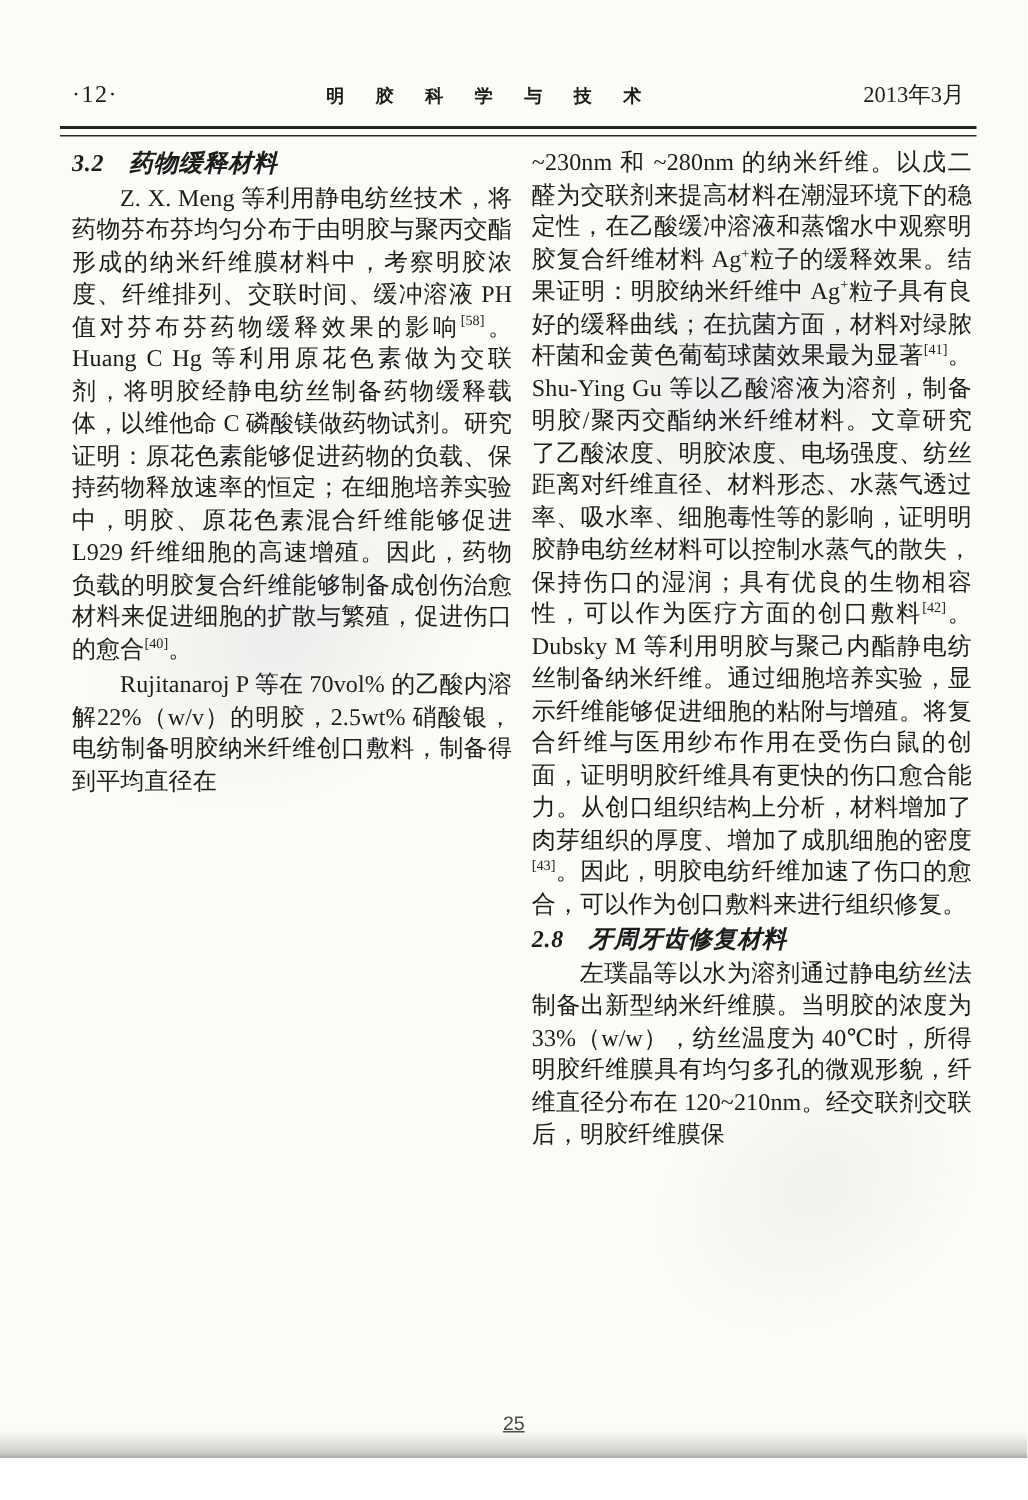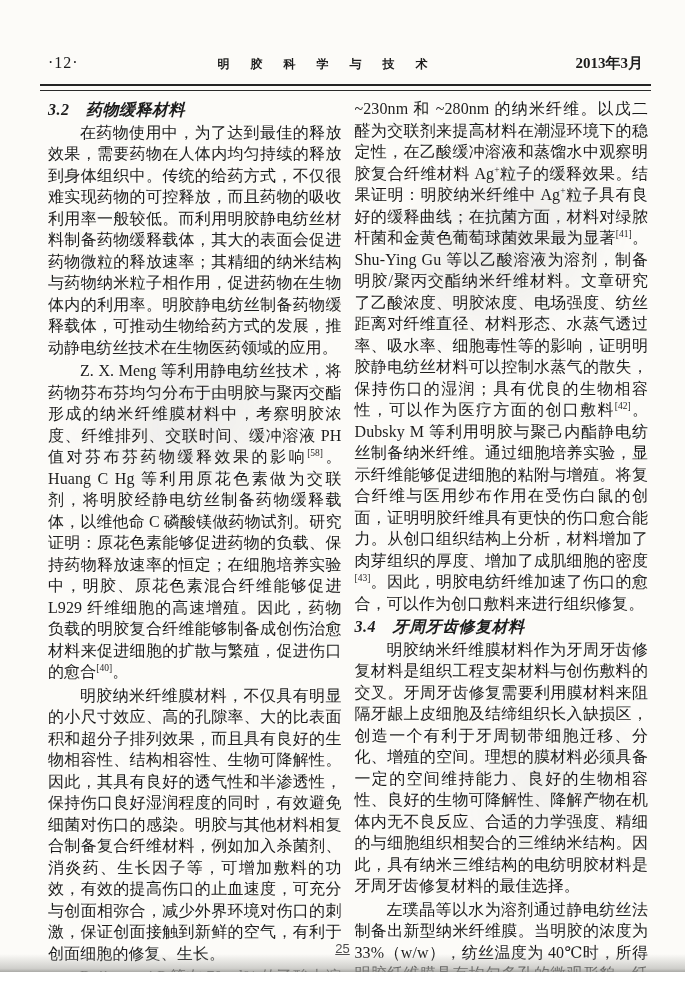--- a/index.html
+++ b/index.html
@@ -18,7 +18,7 @@
   }
   .folio{font-size:16px;letter-spacing:1px;}
   .journal{font-size:12px;letter-spacing:9px;font-weight:700;}
-  .issue{font-size:15px;font-weight:bold;}
+  .issue{font-size:15px;}
   .rule{
     position:absolute;top:84px;left:40px;right:34px;height:4px;
     border-top:2px solid #242424;

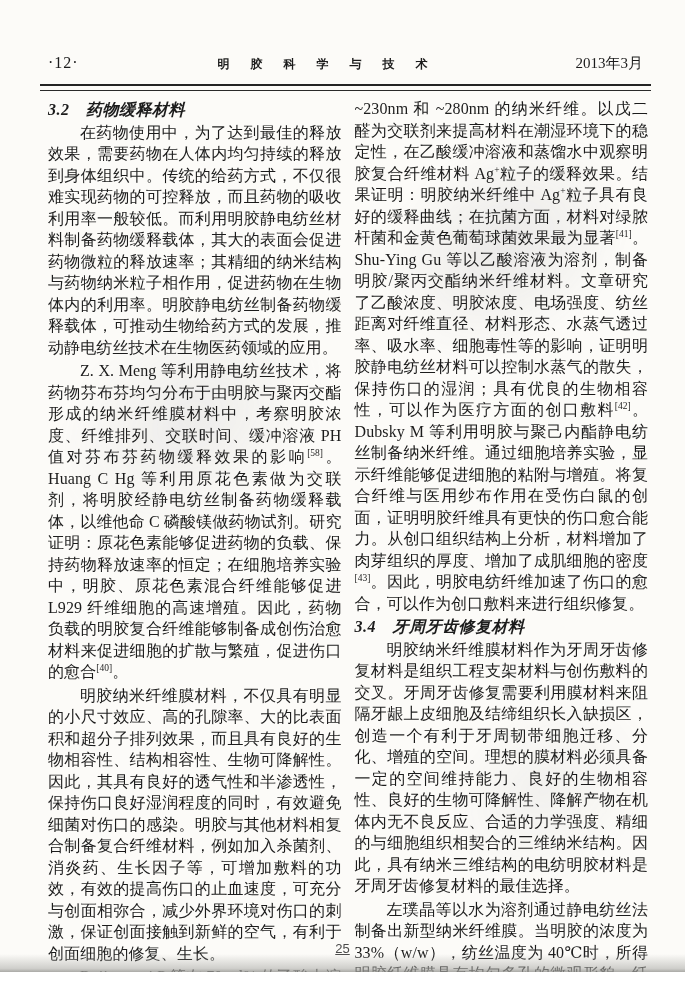--- a/index.html
+++ b/index.html
@@ -97,7 +97,6 @@
   <main class="columns">
     <div class="col" id="col-left">
         <div class="sec-heading"><span>3.2　药物缓释材料</span></div>
-        <div class="para"><span>在药物使用中，为了达到最佳的释放效果，需要药物在人体内均匀持续的释放到身体组织中。传统的给药方式，不仅很难实现药物的可控释放，而且药物的吸收利用率一般较低。而利用明胶静电纺丝材料制备药物缓释载体，其大的表面会促进药物微粒的释放速率；其精细的纳米结构与药物纳米粒子相作用，促进药物在生物体内的利用率。明胶静电纺丝制备药物缓释载体，可推动生物给药方式的发展，推动静电纺丝技术在生物医药领域的应用。</span></div>
         <div class="para"><span>Z. X. Meng 等利用静电纺丝技术，将药物芬布芬均匀分布于由明胶与聚丙交酯形成的纳米纤维膜材料中，考察明胶浓度、纤维排列、交联时间、缓冲溶液 PH 值对芬布芬药物缓释效果的影响</span><sup class="ref">[58]</sup><span>。Huang C Hg 等利用原花色素做为交联剂，将明胶经静电纺丝制备药物缓释载体，以维他命 C 磷酸镁做药物试剂。研究证明：原花色素能够促进药物的负载、保持药物释放速率的恒定；在细胞培养实验中，明胶、原花色素混合纤维能够促进 L929 纤维细胞的高速增殖。因此，药物负载的明胶复合纤维能够制备成创伤治愈材料来促进细胞的扩散与繁殖，促进伤口的愈合</span><sup class="ref">[40]</sup><span>。</span></div>
         <div class="para"><span>明胶纳米纤维膜材料，不仅具有明显的小尺寸效应、高的孔隙率、大的比表面积和超分子排列效果，而且具有良好的生物相容性、结构相容性、生物可降解性。因此，其具有良好的透气性和半渗透性，保持伤口良好湿润程度的同时，有效避免细菌对伤口的感染。明胶与其他材料相复合制备复合纤维材料，例如加入杀菌剂、消炎药、生长因子等，可增加敷料的功效，有效的提高伤口的止血速度，可充分与创面相弥合，减少外界环境对伤口的刺激，保证创面接触到新鲜的空气，有利于创面细胞的修复、生长。</span></div>
         <div class="para"><span>Rujitanaroj P 等在 70vol% 的乙酸内溶解22%（w/v）的明胶，2.5wt% 硝酸银，电纺制备明胶纳米纤维创口敷料，制备得到平均直径在</span></div>

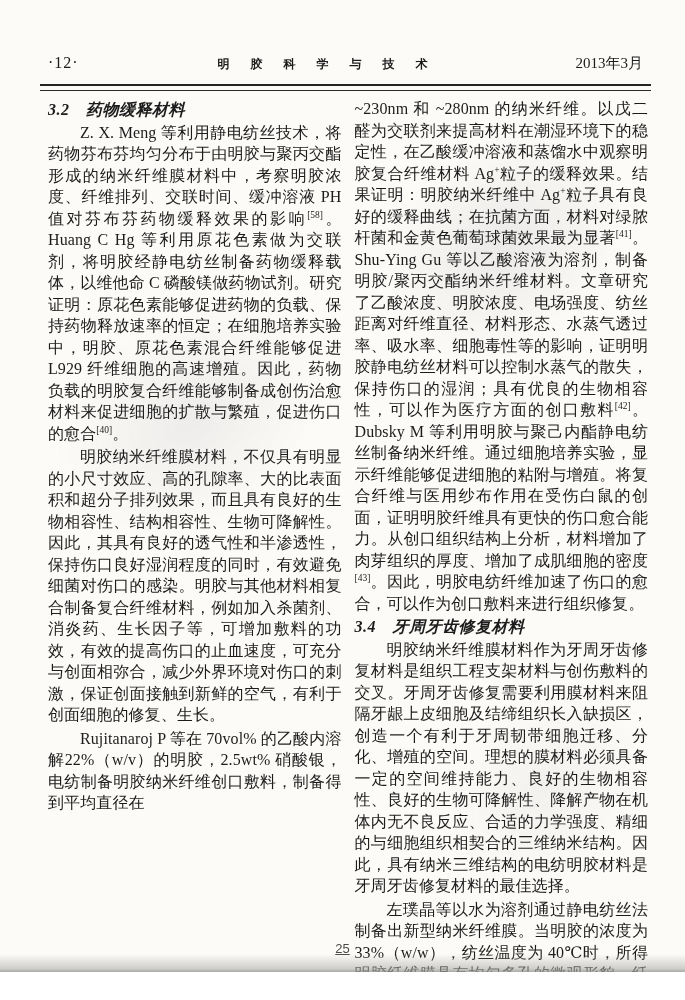--- a/index.html
+++ b/index.html
@@ -98,7 +98,6 @@
     <div class="col" id="col-left">
         <div class="sec-heading"><span>3.2　药物缓释材料</span></div>
         <div class="para"><span>Z. X. Meng 等利用静电纺丝技术，将药物芬布芬均匀分布于由明胶与聚丙交酯形成的纳米纤维膜材料中，考察明胶浓度、纤维排列、交联时间、缓冲溶液 PH 值对芬布芬药物缓释效果的影响</span><sup class="ref">[58]</sup><span>。Huang C Hg 等利用原花色素做为交联剂，将明胶经静电纺丝制备药物缓释载体，以维他命 C 磷酸镁做药物试剂。研究证明：原花色素能够促进药物的负载、保持药物释放速率的恒定；在细胞培养实验中，明胶、原花色素混合纤维能够促进 L929 纤维细胞的高速增殖。因此，药物负载的明胶复合纤维能够制备成创伤治愈材料来促进细胞的扩散与繁殖，促进伤口的愈合</span><sup class="ref">[40]</sup><span>。</span></div>
-        <div class="para"><span>明胶纳米纤维膜材料，不仅具有明显的小尺寸效应、高的孔隙率、大的比表面积和超分子排列效果，而且具有良好的生物相容性、结构相容性、生物可降解性。因此，其具有良好的透气性和半渗透性，保持伤口良好湿润程度的同时，有效避免细菌对伤口的感染。明胶与其他材料相复合制备复合纤维材料，例如加入杀菌剂、消炎药、生长因子等，可增加敷料的功效，有效的提高伤口的止血速度，可充分与创面相弥合，减少外界环境对伤口的刺激，保证创面接触到新鲜的空气，有利于创面细胞的修复、生长。</span></div>
         <div class="para"><span>Rujitanaroj P 等在 70vol% 的乙酸内溶解22%（w/v）的明胶，2.5wt% 硝酸银，电纺制备明胶纳米纤维创口敷料，制备得到平均直径在</span></div>
       </div>
     <div class="col" id="col-right">

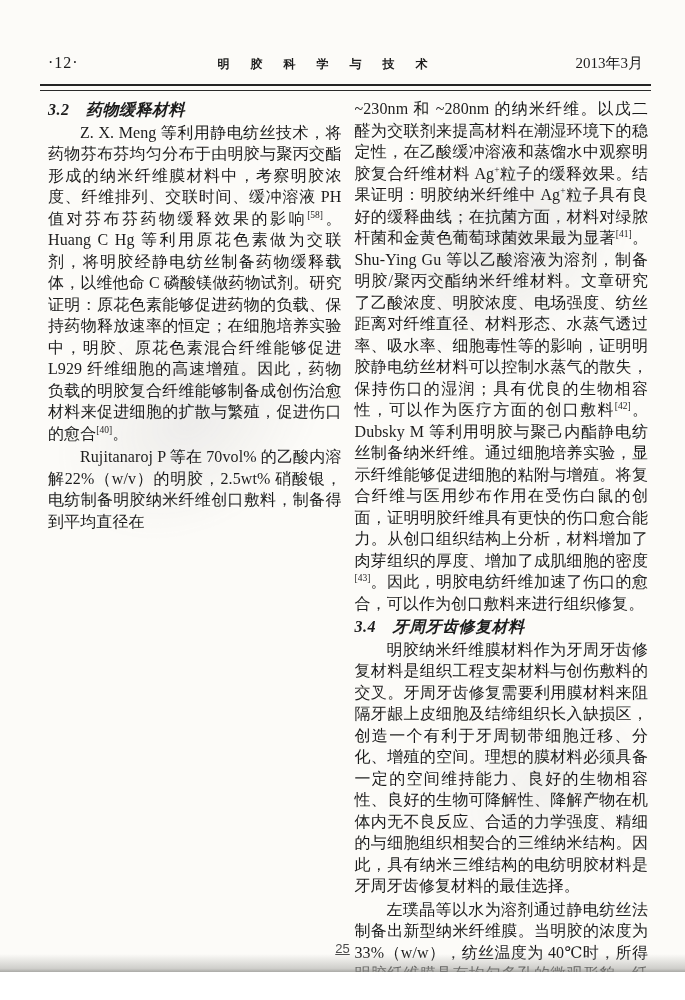--- a/index.html
+++ b/index.html
@@ -102,7 +102,7 @@
       </div>
     <div class="col" id="col-right">
         <div class="para noindent"><span>~230nm 和 ~280nm 的纳米纤维。以戊二醛为交联剂来提高材料在潮湿环境下的稳定性，在乙酸缓冲溶液和蒸馏水中观察明胶复合纤维材料 Ag</span><sup class="ref">+</sup><span>粒子的缓释效果。结果证明：明胶纳米纤维中 Ag</span><sup class="ref">+</sup><span>粒子具有良好的缓释曲线；在抗菌方面，材料对绿脓杆菌和金黄色葡萄球菌效果最为显著</span><sup class="ref">[41]</sup><span>。Shu-Ying Gu 等以乙酸溶液为溶剂，制备明胶/聚丙交酯纳米纤维材料。文章研究了乙酸浓度、明胶浓度、电场强度、纺丝距离对纤维直径、材料形态、水蒸气透过率、吸水率、细胞毒性等的影响，证明明胶静电纺丝材料可以控制水蒸气的散失，保持伤口的湿润；具有优良的生物相容性，可以作为医疗方面的创口敷料</span><sup class="ref">[42]</sup><span>。Dubsky M 等利用明胶与聚己内酯静电纺丝制备纳米纤维。通过细胞培养实验，显示纤维能够促进细胞的粘附与增殖。将复合纤维与医用纱布作用在受伤白鼠的创面，证明明胶纤维具有更快的伤口愈合能力。从创口组织结构上分析，材料增加了肉芽组织的厚度、增加了成肌细胞的密度</span><sup class="ref">[43]</sup><span>。因此，明胶电纺纤维加速了伤口的愈合，可以作为创口敷料来进行组织修复。</span></div>
-        <div class="sec-heading"><span>3.4　牙周牙齿修复材料</span></div>
+        <div class="sec-heading"><span>2.8　牙周牙齿修复材料</span></div>
         <div class="para"><span>明胶纳米纤维膜材料作为牙周牙齿修复材料是组织工程支架材料与创伤敷料的交叉。牙周牙齿修复需要利用膜材料来阻隔牙龈上皮细胞及结缔组织长入缺损区，创造一个有利于牙周韧带细胞迁移、分化、增殖的空间。理想的膜材料必须具备一定的空间维持能力、良好的生物相容性、良好的生物可降解性、降解产物在机体内无不良反应、合适的力学强度、精细的与细胞组织相契合的三维纳米结构。因此，具有纳米三维结构的电纺明胶材料是牙周牙齿修复材料的最佳选择。</span></div>
         <div class="para"><span>左璞晶等以水为溶剂通过静电纺丝法制备出新型纳米纤维膜。当明胶的浓度为 33%（w/w），纺丝温度为 40℃时，所得明胶纤维膜具有均匀多孔的微观形貌，纤维直径分布在 120~210nm。经交联剂交联后，明胶纤维膜保</span></div>
       </div>

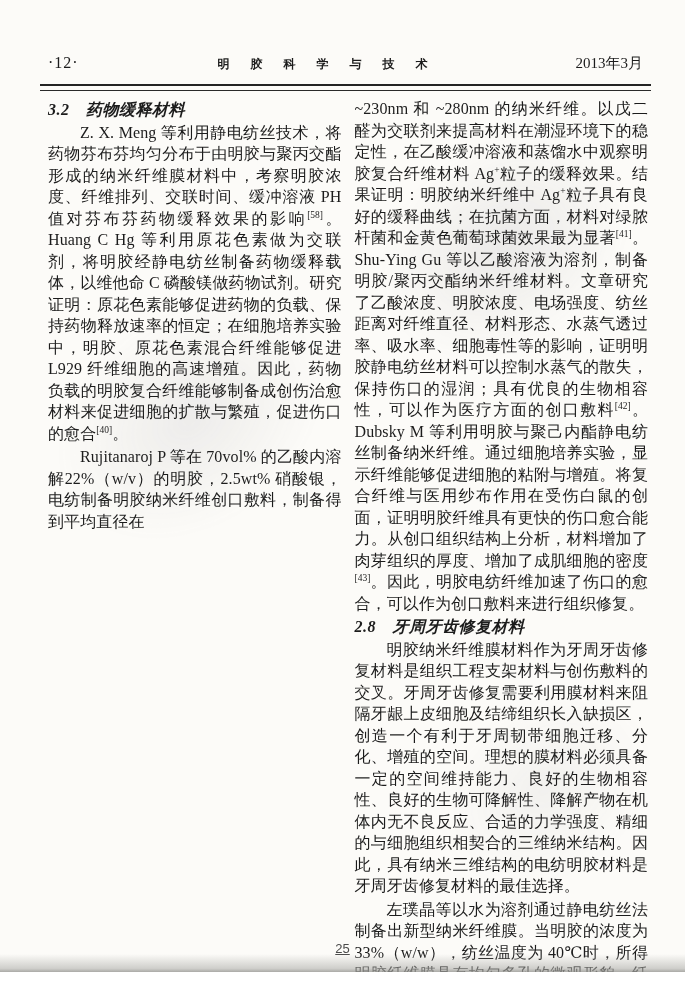--- a/index.html
+++ b/index.html
@@ -103,7 +103,6 @@
     <div class="col" id="col-right">
         <div class="para noindent"><span>~230nm 和 ~280nm 的纳米纤维。以戊二醛为交联剂来提高材料在潮湿环境下的稳定性，在乙酸缓冲溶液和蒸馏水中观察明胶复合纤维材料 Ag</span><sup class="ref">+</sup><span>粒子的缓释效果。结果证明：明胶纳米纤维中 Ag</span><sup class="ref">+</sup><span>粒子具有良好的缓释曲线；在抗菌方面，材料对绿脓杆菌和金黄色葡萄球菌效果最为显著</span><sup class="ref">[41]</sup><span>。Shu-Ying Gu 等以乙酸溶液为溶剂，制备明胶/聚丙交酯纳米纤维材料。文章研究了乙酸浓度、明胶浓度、电场强度、纺丝距离对纤维直径、材料形态、水蒸气透过率、吸水率、细胞毒性等的影响，证明明胶静电纺丝材料可以控制水蒸气的散失，保持伤口的湿润；具有优良的生物相容性，可以作为医疗方面的创口敷料</span><sup class="ref">[42]</sup><span>。Dubsky M 等利用明胶与聚己内酯静电纺丝制备纳米纤维。通过细胞培养实验，显示纤维能够促进细胞的粘附与增殖。将复合纤维与医用纱布作用在受伤白鼠的创面，证明明胶纤维具有更快的伤口愈合能力。从创口组织结构上分析，材料增加了肉芽组织的厚度、增加了成肌细胞的密度</span><sup class="ref">[43]</sup><span>。因此，明胶电纺纤维加速了伤口的愈合，可以作为创口敷料来进行组织修复。</span></div>
         <div class="sec-heading"><span>2.8　牙周牙齿修复材料</span></div>
-        <div class="para"><span>明胶纳米纤维膜材料作为牙周牙齿修复材料是组织工程支架材料与创伤敷料的交叉。牙周牙齿修复需要利用膜材料来阻隔牙龈上皮细胞及结缔组织长入缺损区，创造一个有利于牙周韧带细胞迁移、分化、增殖的空间。理想的膜材料必须具备一定的空间维持能力、良好的生物相容性、良好的生物可降解性、降解产物在机体内无不良反应、合适的力学强度、精细的与细胞组织相契合的三维纳米结构。因此，具有纳米三维结构的电纺明胶材料是牙周牙齿修复材料的最佳选择。</span></div>
         <div class="para"><span>左璞晶等以水为溶剂通过静电纺丝法制备出新型纳米纤维膜。当明胶的浓度为 33%（w/w），纺丝温度为 40℃时，所得明胶纤维膜具有均匀多孔的微观形貌，纤维直径分布在 120~210nm。经交联剂交联后，明胶纤维膜保</span></div>
       </div>
   </main>

